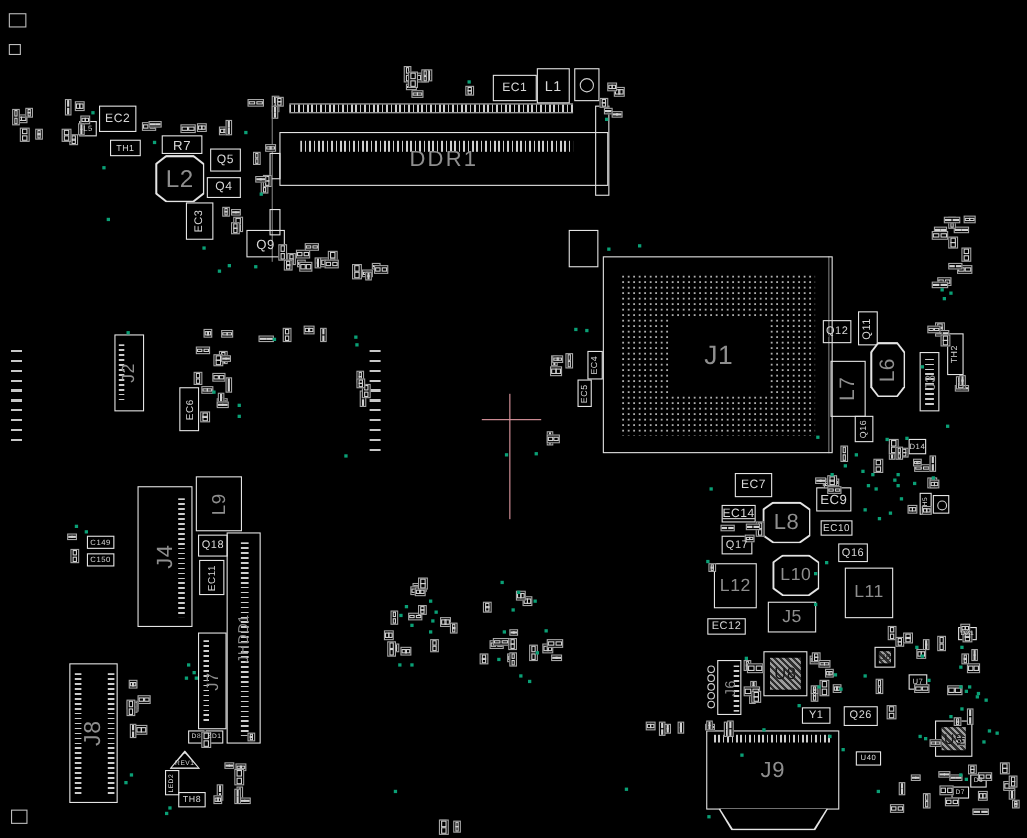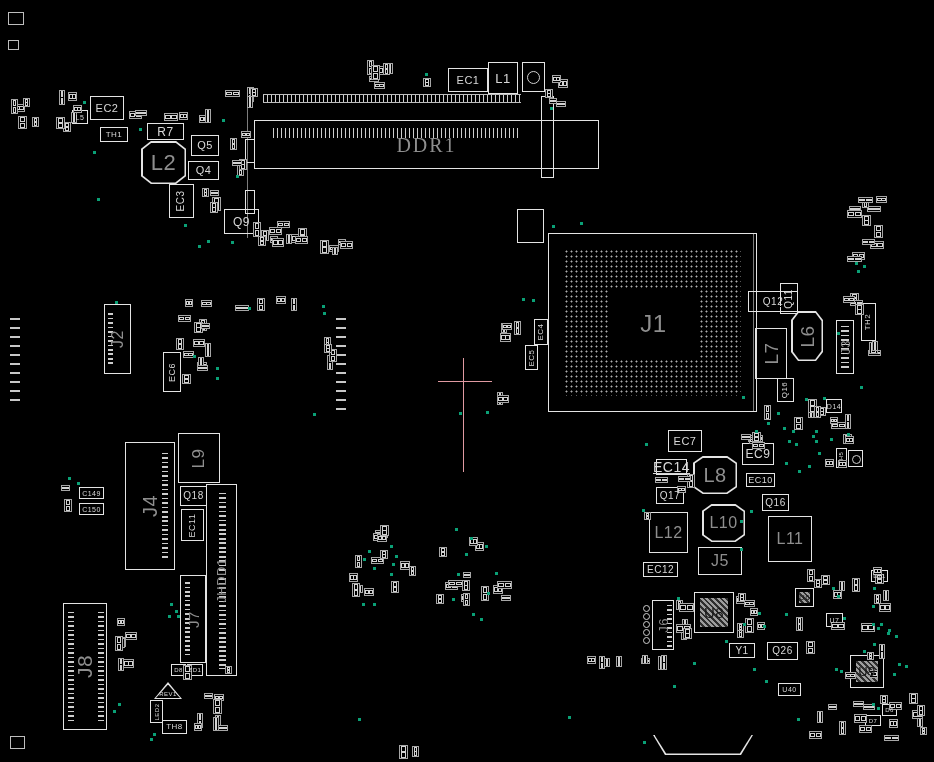--- a/index.html
+++ b/index.html
@@ -24,7 +24,7 @@
     <div class="a " style="left: 247px; top: 100px; width: 1px; height: 138px; background: rgb(125, 125, 125);"></div>
     <div class="a " style="left: 753px; top: 233px; width: 1px; height: 179px; background: rgb(125, 125, 125);"></div>
     <div class="a hstrip" style="left: 263px; top: 94px; width: 258px; height: 9px; border-top: 1px solid rgb(189, 189, 189); border-bottom: 1px solid rgb(189, 189, 189);"></div>
-    <div class="a obox flexc" style="left: 254px; top: 120px; width: 345px; height: 49px; font-family: Liberation Serif, serif;">
+    <div class="a obox flexc" style="left: 254px; top: 120px; width: 299px; height: 49px;">
       <div class="a hstrip" style="left: 18px; top: 7px; width: 248px; height: 10px;"></div>
       <span class="lbl" style="font-size: 20px; color: rgb(142, 142, 142); letter-spacing: 2px;">DDR1</span>
     </div>

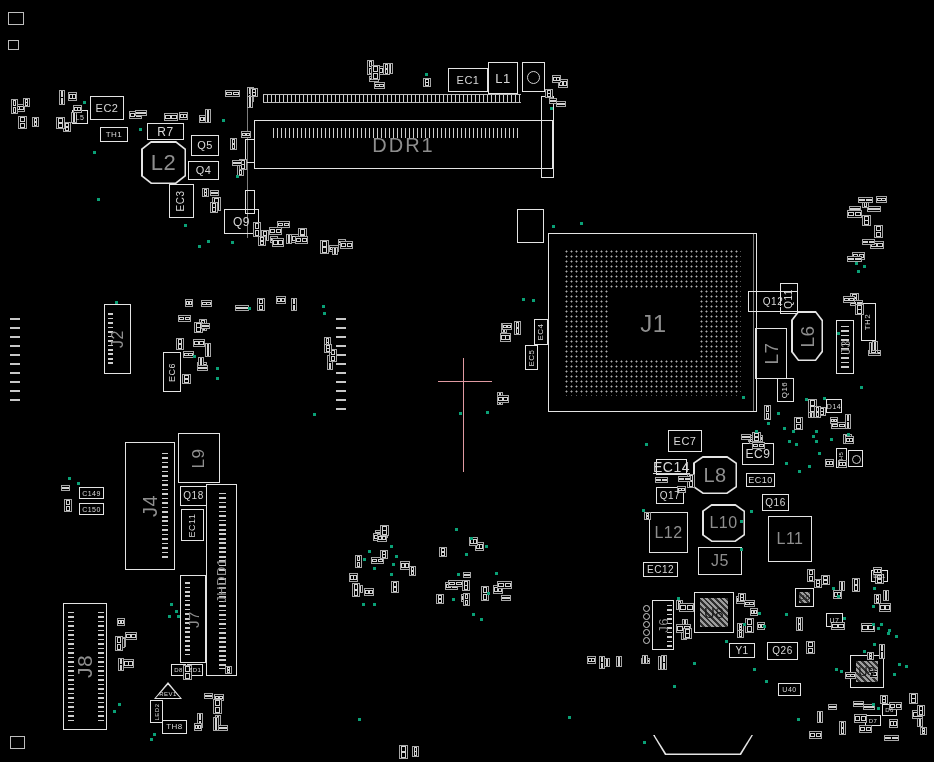--- a/index.html
+++ b/index.html
@@ -89,7 +89,7 @@
         <span class="lbl" style="font-size: 24px; color: rgb(142, 142, 142);">J1</span>
       </div>
     </div>
-    <div class="a flexc" style="left: 748px; top: 291px; width: 50px; height: 21px; border: 1px solid rgb(228, 228, 228); text-decoration: underline;">
+    <div class="a flexc" style="left: 748px; top: 291px; width: 26px; height: 21px; border: 1px solid rgb(228, 228, 228); text-decoration: underline;">
       <span class="lbl" style="font-size: 10px; color: rgb(216, 216, 216);">Q12</span>
     </div>
     <div class="a flexc" style="left: 780px; top: 283px; width: 18px; height: 31px; border: 1px solid rgb(228, 228, 228);">

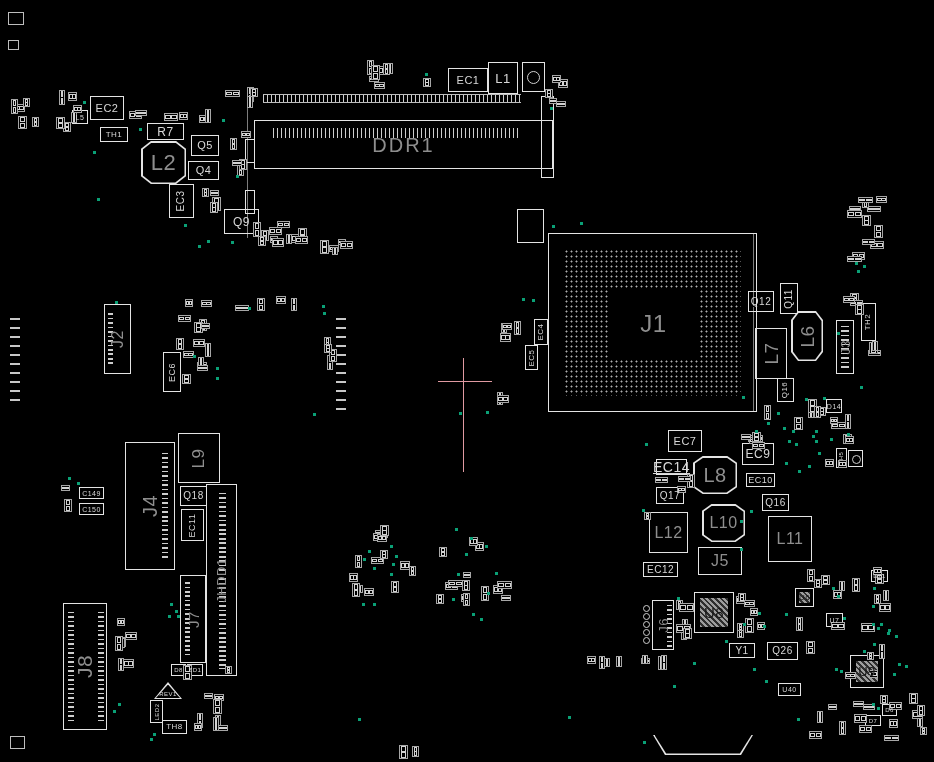--- a/index.html
+++ b/index.html
@@ -126,7 +126,7 @@
       <span class="lbl" style="font-size: 11px; color: rgb(216, 216, 216);">EC7</span>
     </div>
     <div class="a flexc" style="left: 656px; top: 459px; width: 31px; height: 16px; border: 1px solid rgb(228, 228, 228);">
-      <span class="lbl" style="font-size: 14px; color: rgb(216, 216, 216); text-decoration: underline;">EC14</span>
+      <span class="lbl" style="font-size: 11px; color: rgb(216, 216, 216); text-decoration: underline;">EC14</span>
     </div>
     <div class="a flexc" style="left: 742px; top: 443px; width: 32px; height: 22px; border: 1px solid rgb(228, 228, 228);">
       <span class="lbl" style="font-size: 12px; color: rgb(216, 216, 216);">EC9</span>

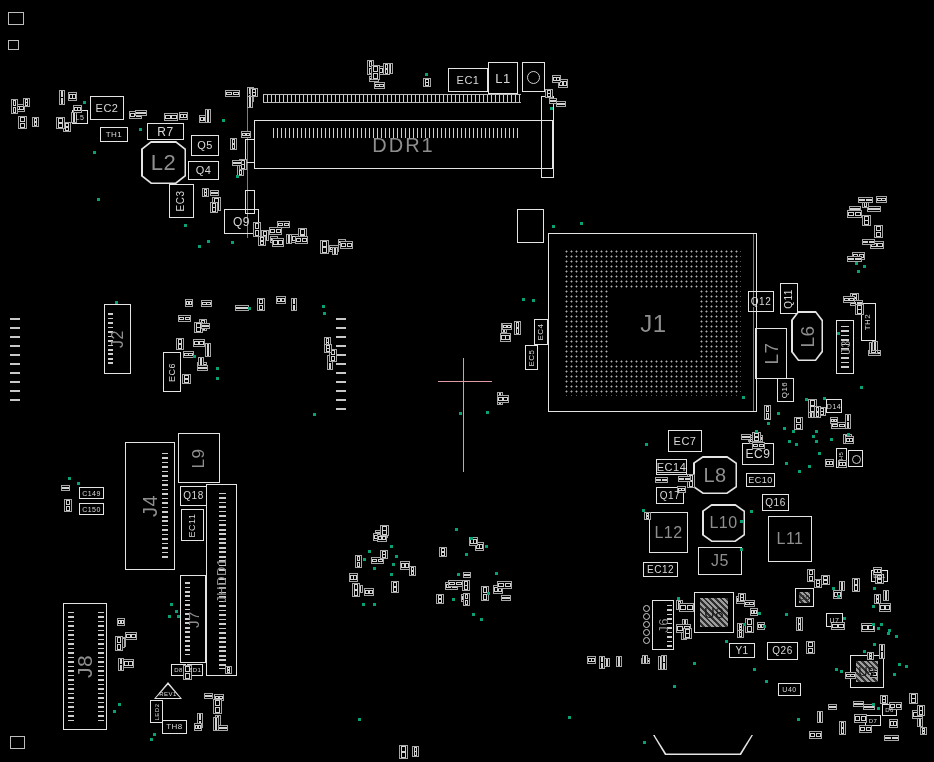--- a/index.html
+++ b/index.html
@@ -232,6 +232,10 @@
     </div>
     <div class="a flexc" style="left: 778px; top: 683px; width: 23px; height: 13px; border: 1px solid rgb(228, 228, 228);">
       <span class="lbl" style="font-size: 7px; color: rgb(216, 216, 216);">U40</span>
+    </div>
+    <div class="a flexc" style="left: 642px; top: 664px; width: 121px; height: 72px; border: 1px solid rgb(228, 228, 228);">
+      <div class="a hstrip" style="left: 6px; top: 3px; width: 107px; height: 7px;"></div>
+      <span class="lbl" style="font-size: 20px; color: rgb(142, 142, 142);">J9</span>
     </div>
     <div class="a " style="left: 653px; top: 735px; width: 100px; height: 20px; background: rgb(228, 228, 228); clip-path: polygon(0px 0px, 100% 0px, 88% 100%, 12% 100%);"></div>
     <div class="a " style="left: 654.5px; top: 735px; width: 97px; height: 18.5px; background: rgb(0, 0, 0); clip-path: polygon(0px 0px, 100% 0px, 88% 100%, 12% 100%);"></div>

